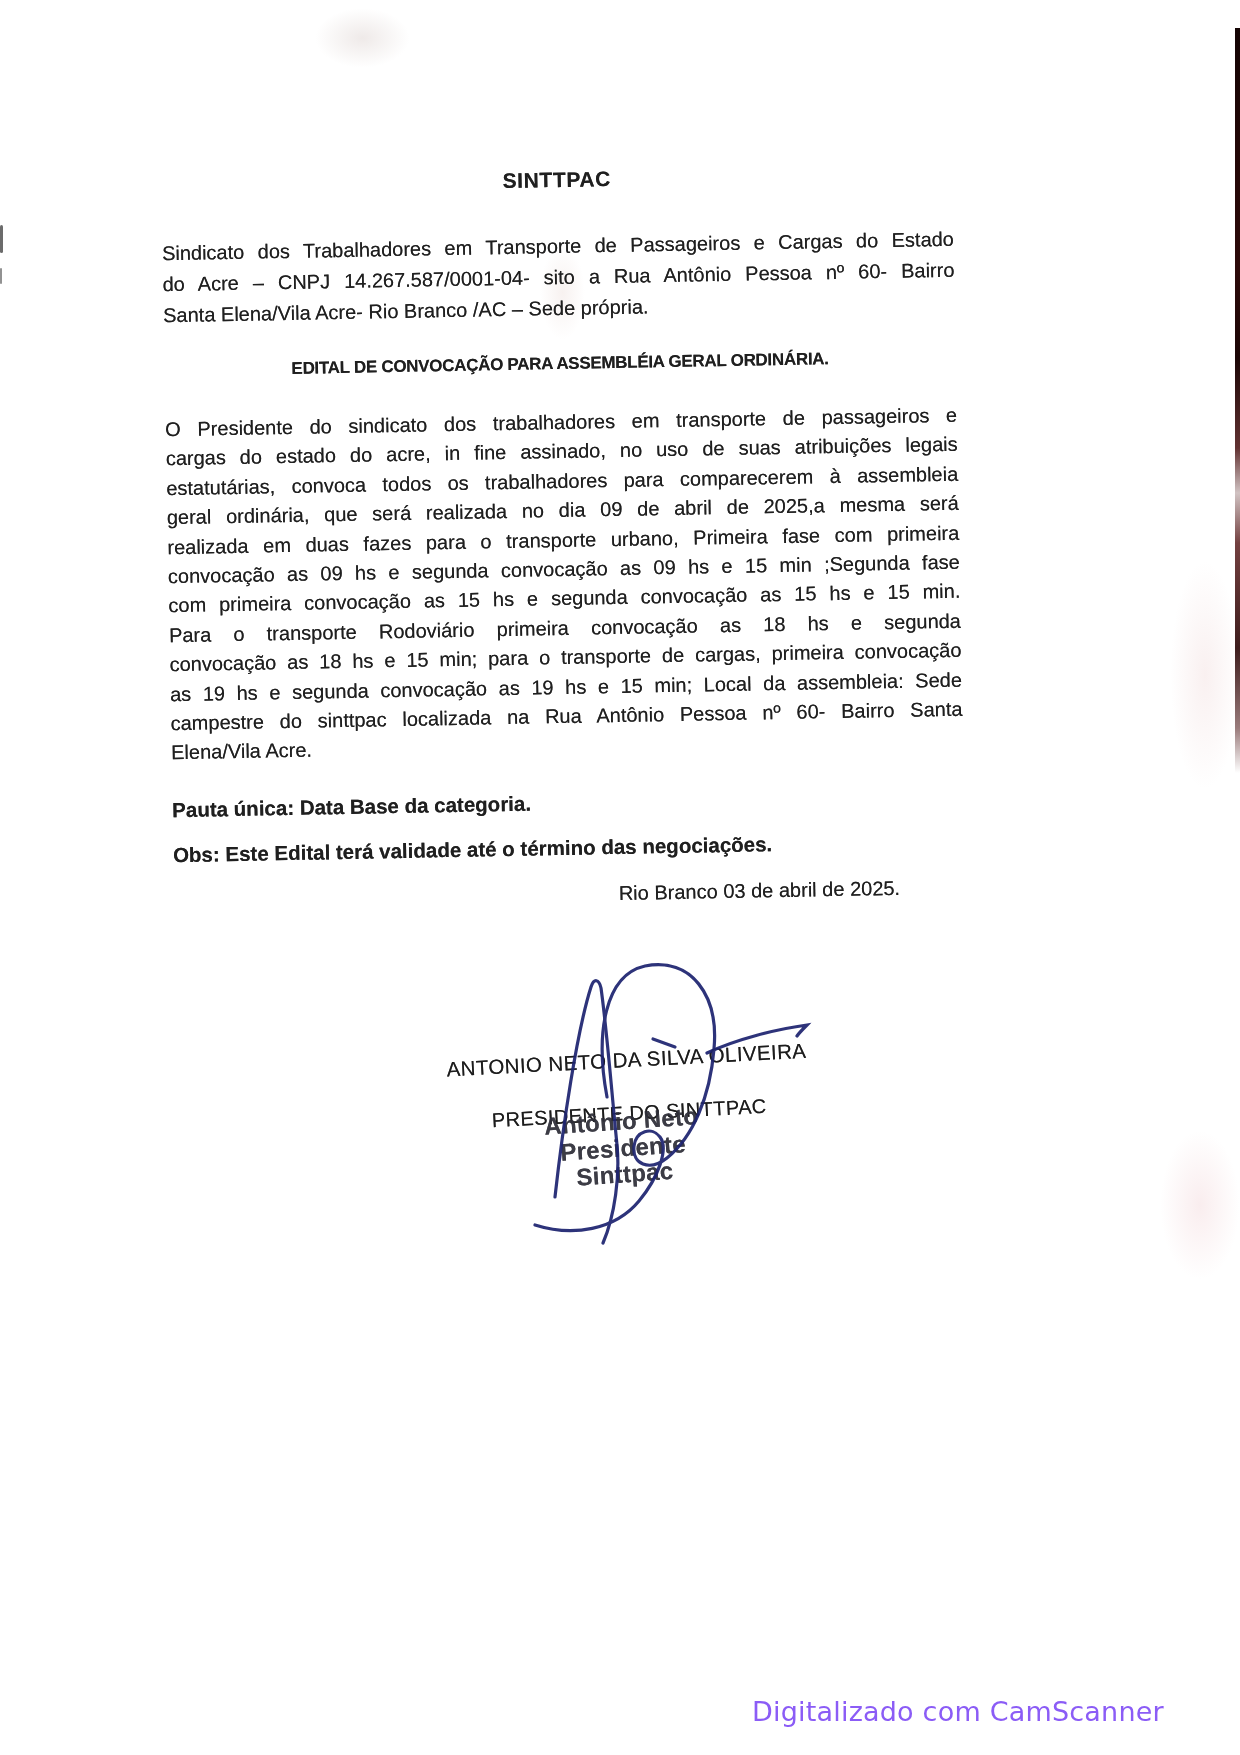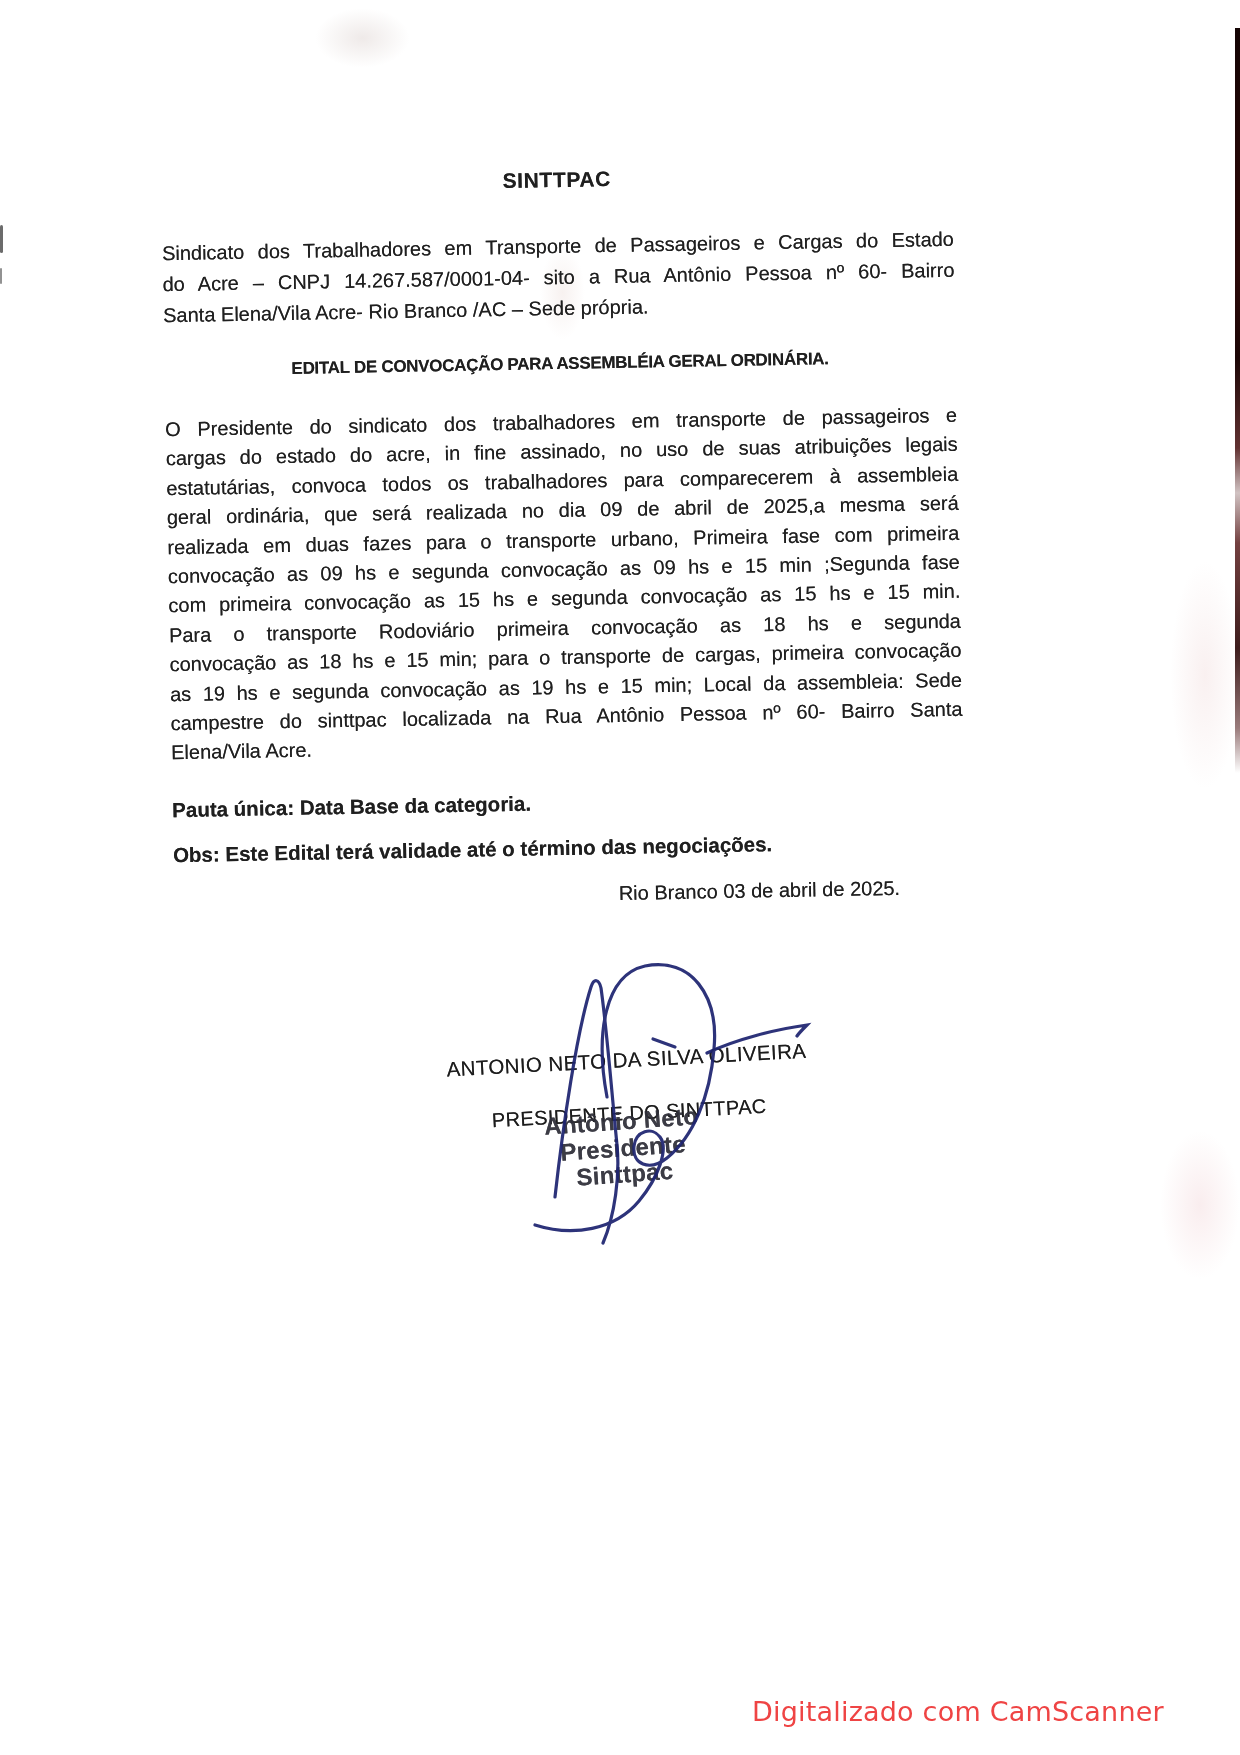--- a/index.html
+++ b/index.html
@@ -46,7 +46,7 @@
 
   
   .cam-footer {
-    position:absolute; left:752px; top:1696px; font-size:27px; color:#ef4444;
+    position:absolute; left:752px; top:1696px; font-size:27px; color:#8b5cf6;
     font-family:"DejaVu Sans", sans-serif; letter-spacing:.2px;
   }
 

